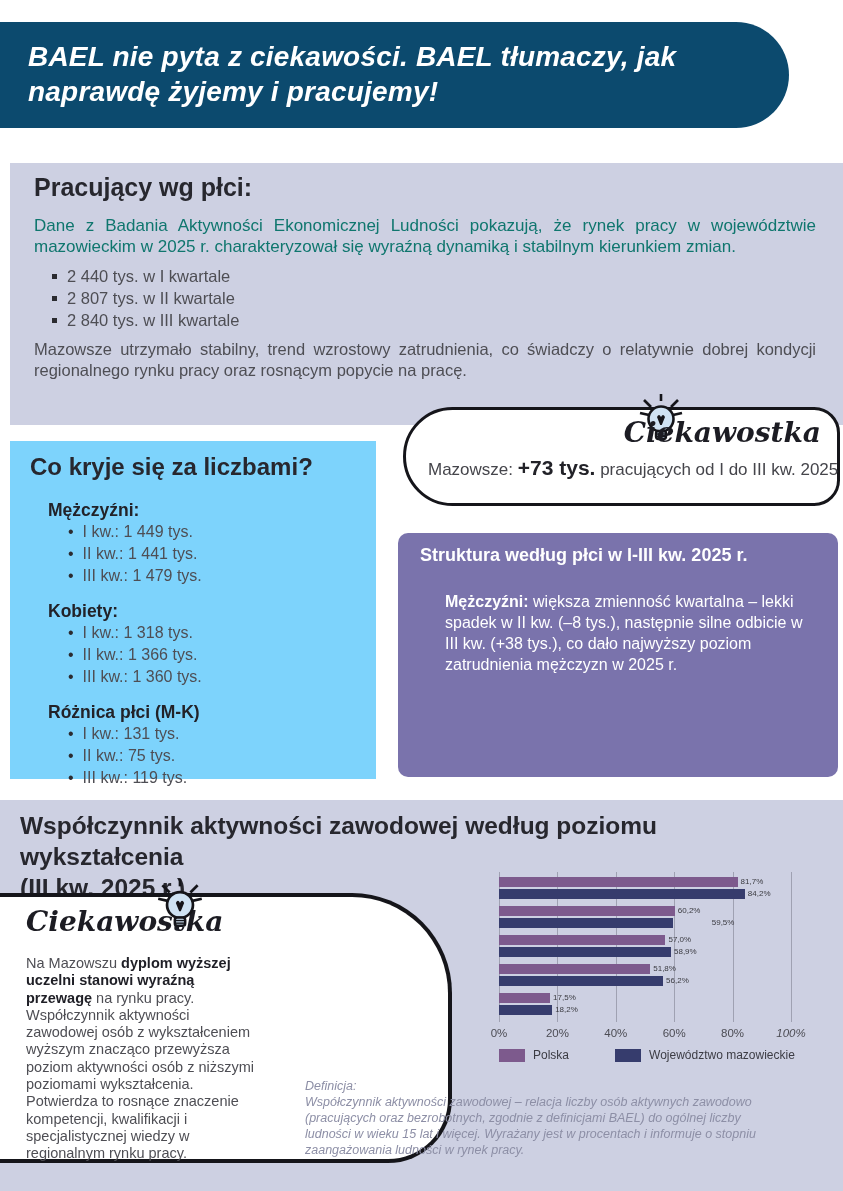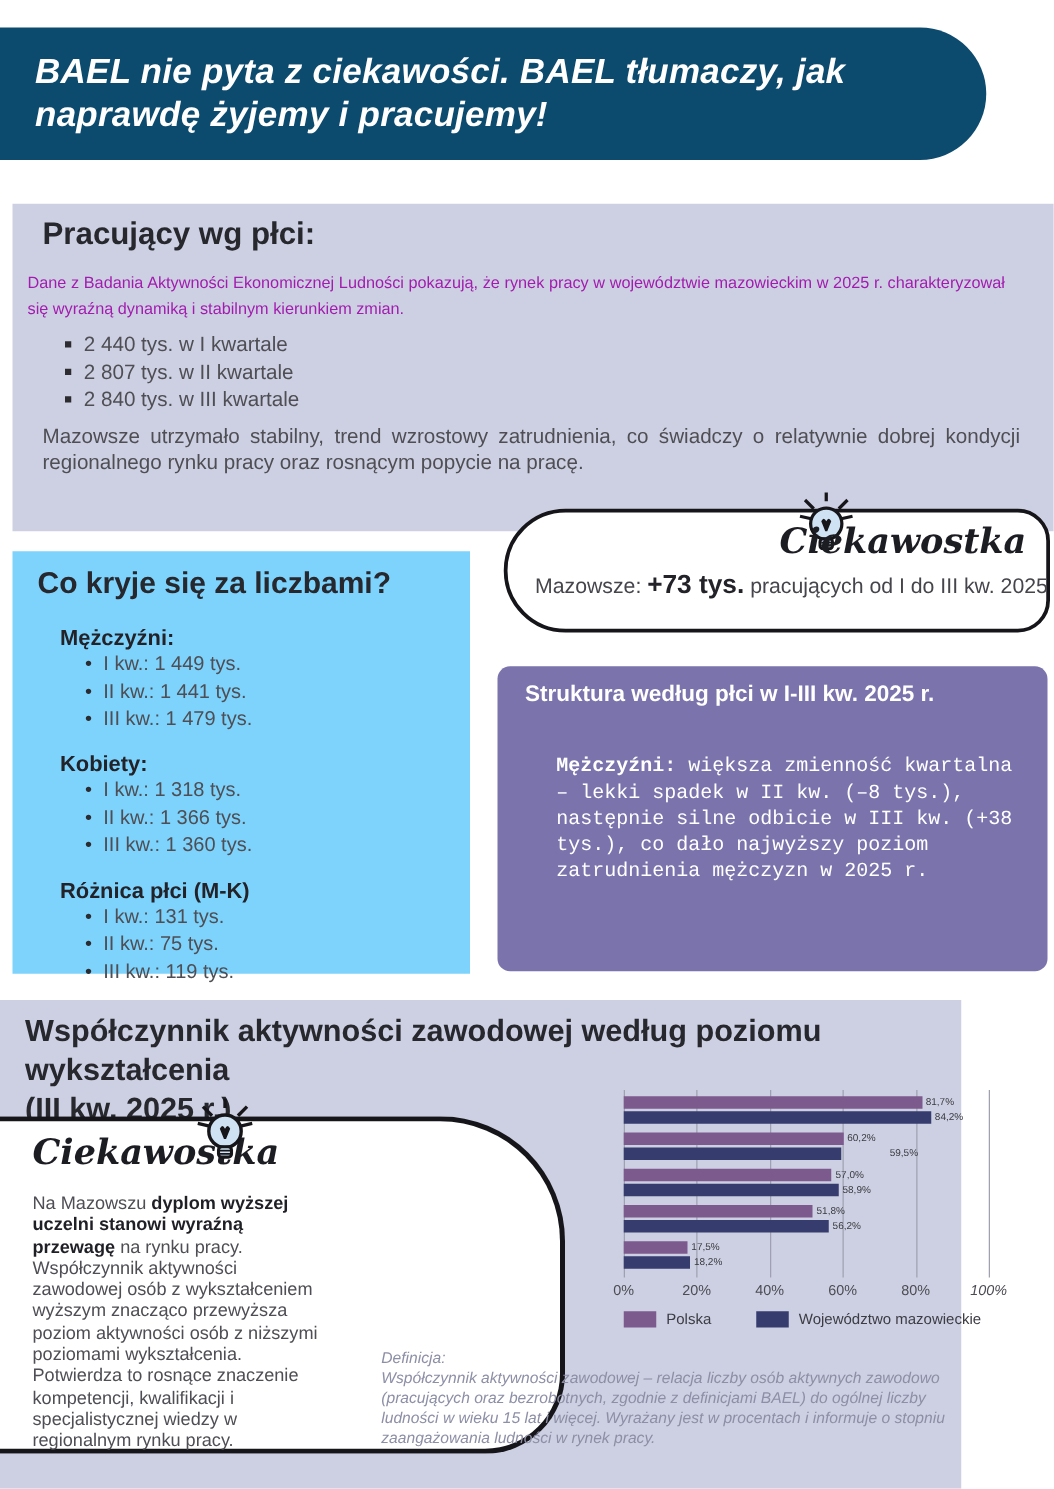--- a/index.html
+++ b/index.html
@@ -19,8 +19,8 @@
   
   .panel1{position:absolute;left:10px;top:163px;width:833px;height:262px;background:#cdd0e2;}
   .panel1 .h{position:absolute;left:24px;top:10px;font-size:25px;font-weight:bold;color:#27272e;}
-  .panel1 .par1{position:absolute;left:12px;top:52px;width:782px;font-size:13px;line-height:21px;
-    color:#a21caf;text-align:justify;}
+  .panel1 .par1{position:absolute;left:24px;top:52px;width:782px;font-size:17px;line-height:21px;
+    color:#0f766e;text-align:justify;}
   .panel1 ul{position:absolute;left:42px;top:102px;margin:0;padding:0;list-style:none;}
   .panel1 li{font-size:16.5px;line-height:22px;color:#4e4e54;}
   .panel1 li::before{content:"";display:inline-block;width:5px;height:5px;background:#2b2b30;

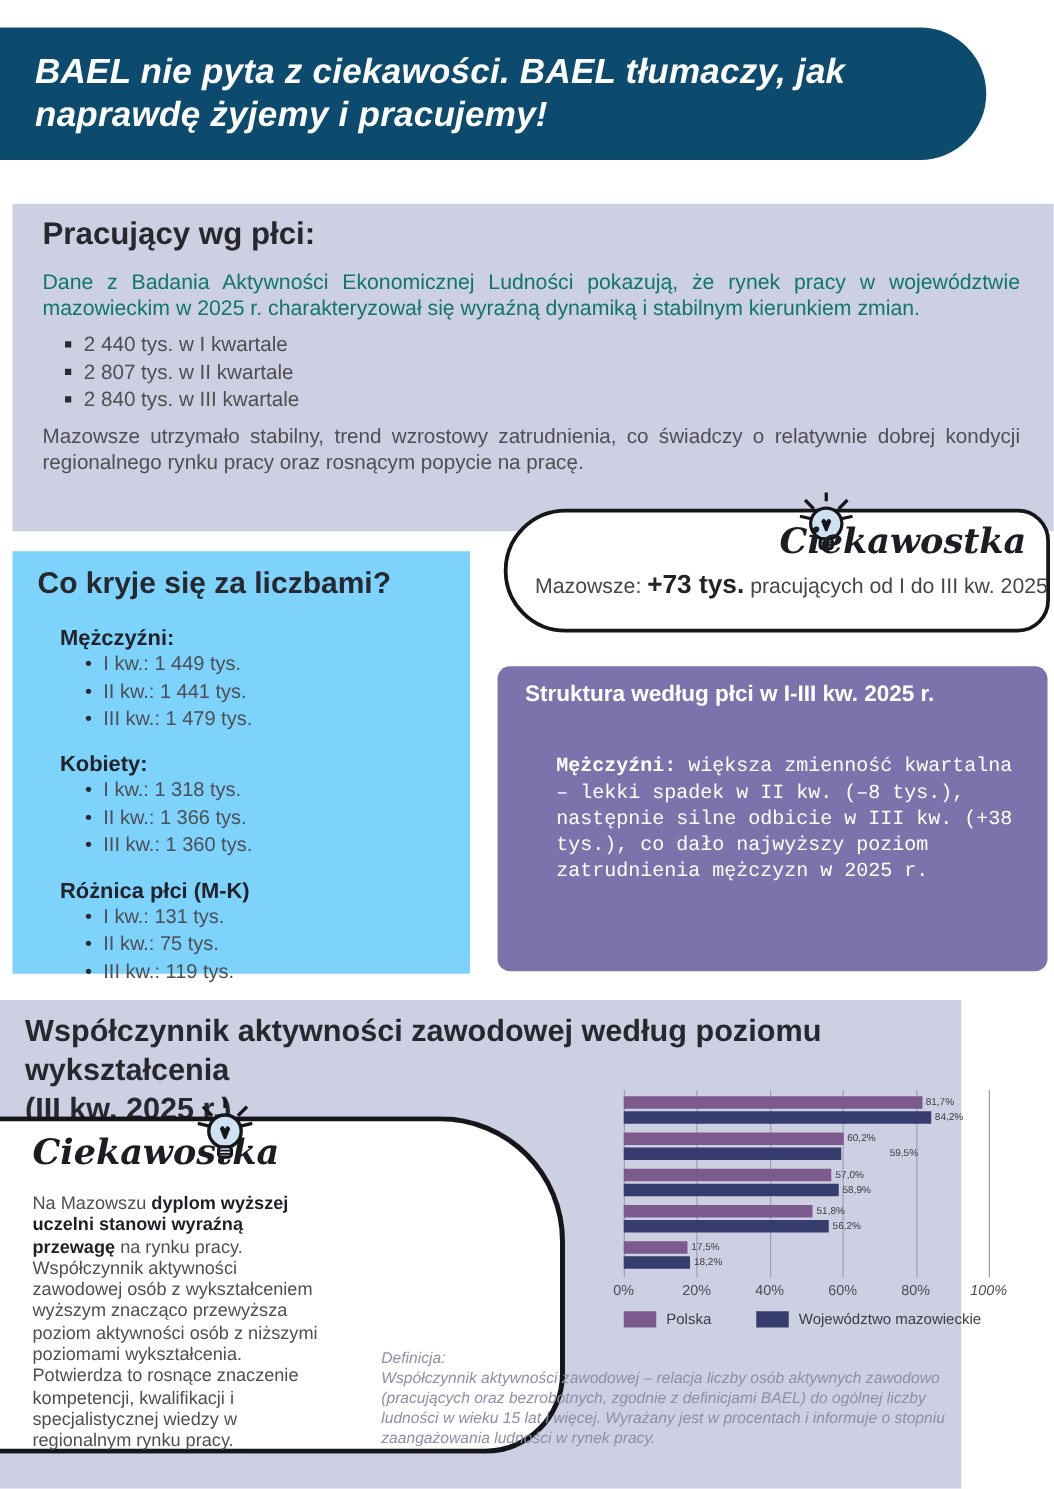--- a/index.html
+++ b/index.html
@@ -48,7 +48,7 @@
     border-radius:10px;color:#fff;}
   .panel3 .h{position:absolute;left:22px;top:12px;font-size:18px;font-weight:bold;}
   .panel3 .pars{position:absolute;left:47px;top:58px;width:372px;}
-  .panel3 p{margin:12px 0 17px 0;font-size:16px;line-height:21px;font-family:Liberation Mono, monospace;}
+  .panel3 p{margin:0 0 17px 0;font-size:16px;line-height:21px;}
   .panel3 .lead{font-weight:bold;}
   
   .panel4{position:absolute;left:0;top:800px;width:769px;height:391px;background:#cdd0e2;}

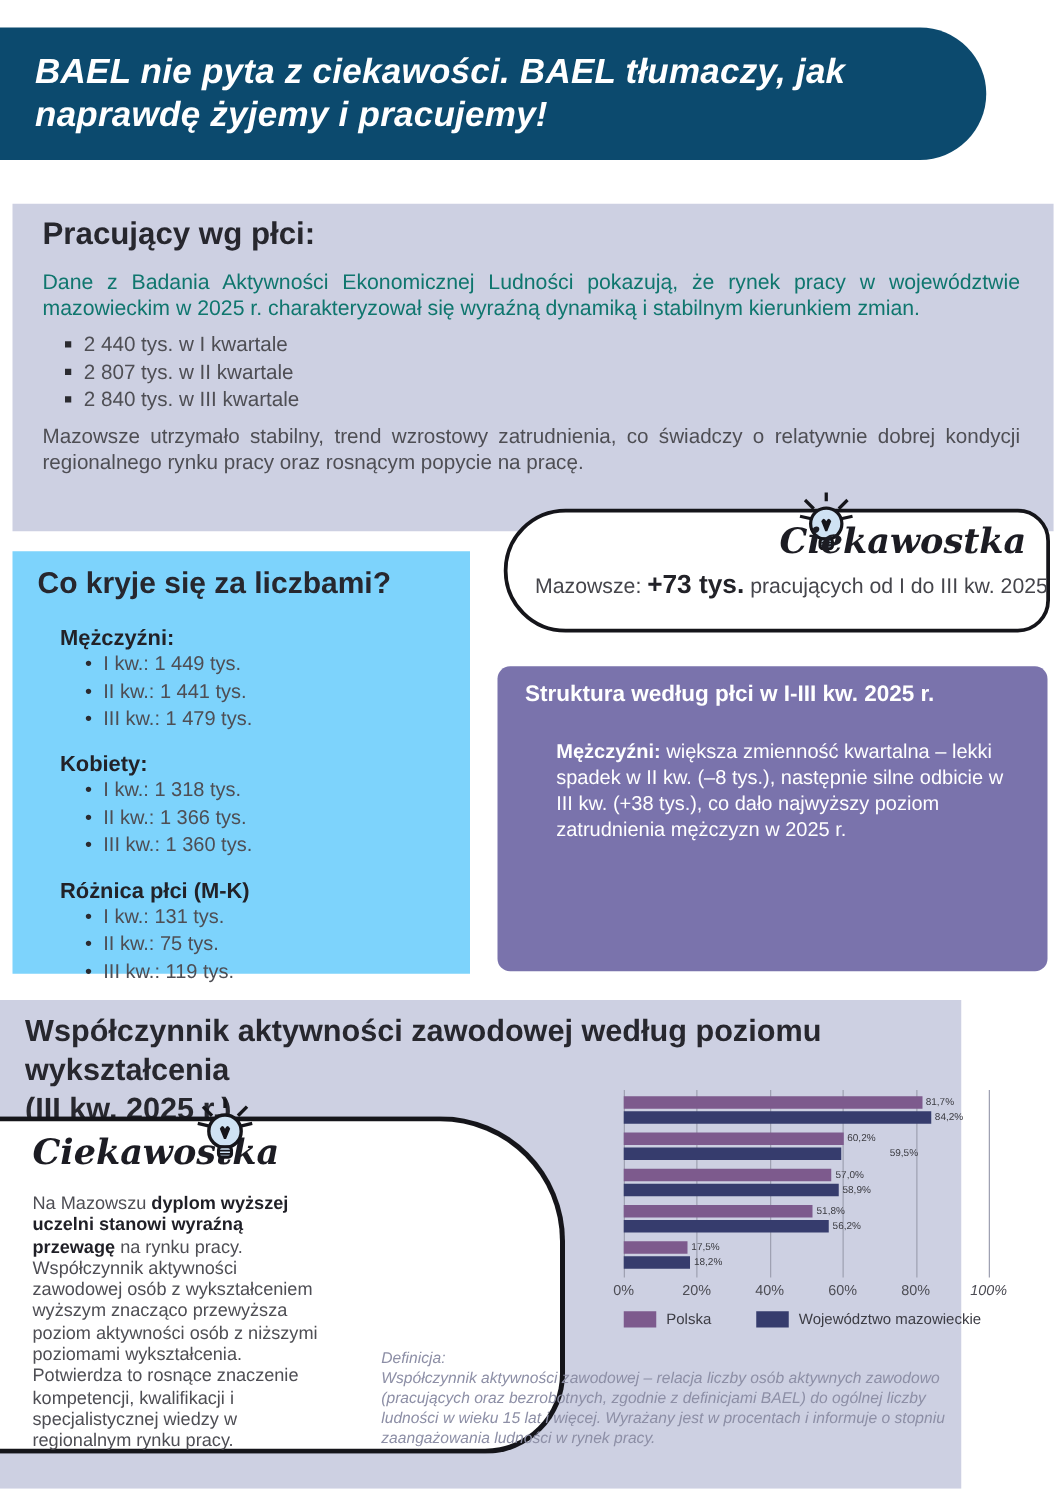--- a/index.html
+++ b/index.html
@@ -51,7 +51,7 @@
   .panel3 p{margin:0 0 17px 0;font-size:16px;line-height:21px;}
   .panel3 .lead{font-weight:bold;}
   
-  .panel4{position:absolute;left:0;top:800px;width:769px;height:391px;background:#cdd0e2;}
+  .panel4{position:absolute;left:0;top:800px;width:843px;height:391px;background:#cdd0e2;}
   .panel4 .h{position:absolute;left:20px;top:10px;width:800px;font-size:24.5px;font-weight:bold;
     color:#27272e;line-height:31px;}
   

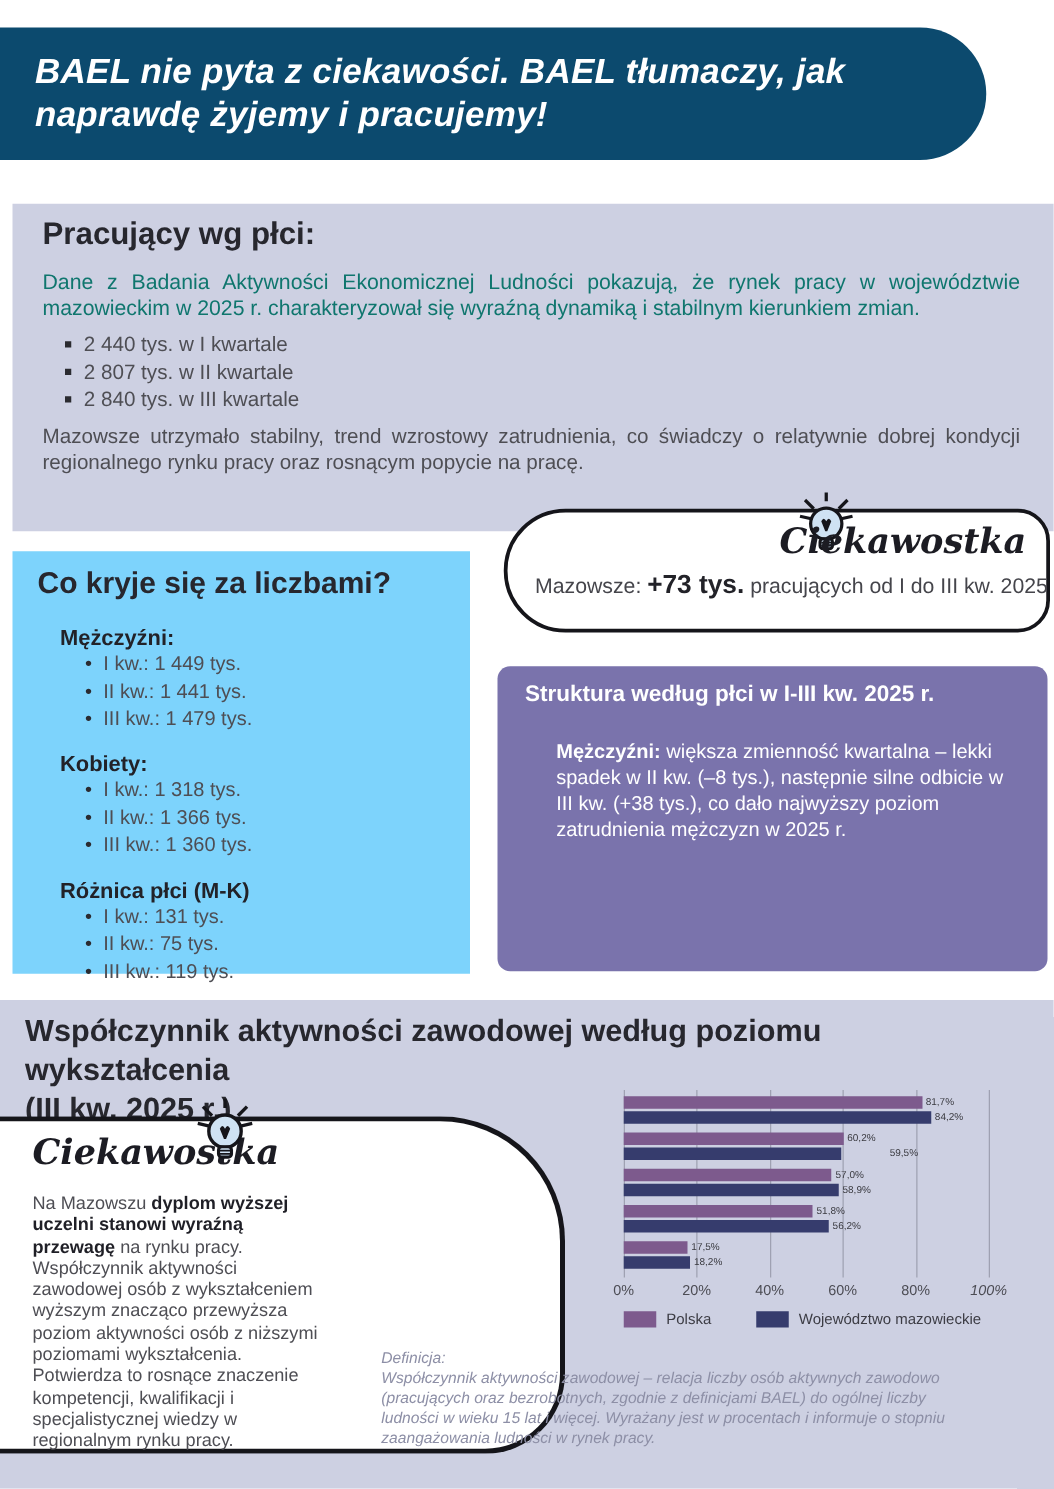--- a/index.html
+++ b/index.html
@@ -71,7 +71,7 @@
   .chart .bar{position:absolute;left:0;height:10px;}
   .chart .bar-value{position:absolute;height:10px;line-height:10px;font-size:8px;color:#3a3a40;white-space:nowrap;}
   .chart .tick{position:absolute;top:155px;width:44px;text-align:center;font-size:11.5px;color:#4c4c54;}
-  .chart .legend{position:absolute;left:233px;top:176px;display:flex;gap:36px;align-items:center;}
+  .chart .legend{position:absolute;left:233px;top:176px;display:flex;gap:46px;align-items:center;}
   .chart .legend .item{display:flex;align-items:center;gap:8px;font-size:12px;color:#3c3c44;}
   .chart .legend .sw{width:26px;height:13px;display:inline-block;}
   

